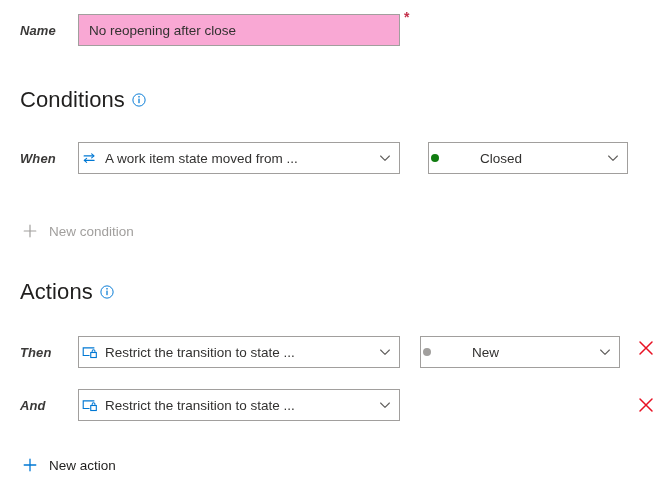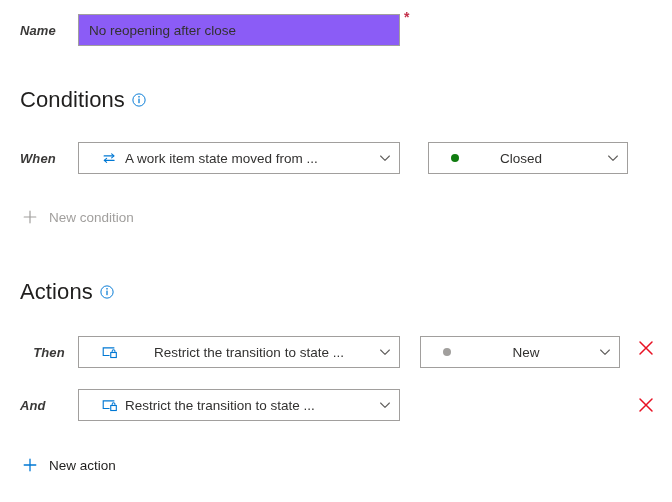--- a/index.html
+++ b/index.html
@@ -40,7 +40,7 @@
     height: 32px;
     box-sizing: border-box;
     border: 1px solid #a19f9d;
-    background: #8b5cf6;
+    background: #f9a8d4;
     font-family: "Liberation Sans", sans-serif;
     font-size: 13.5px;
     color: #323130;

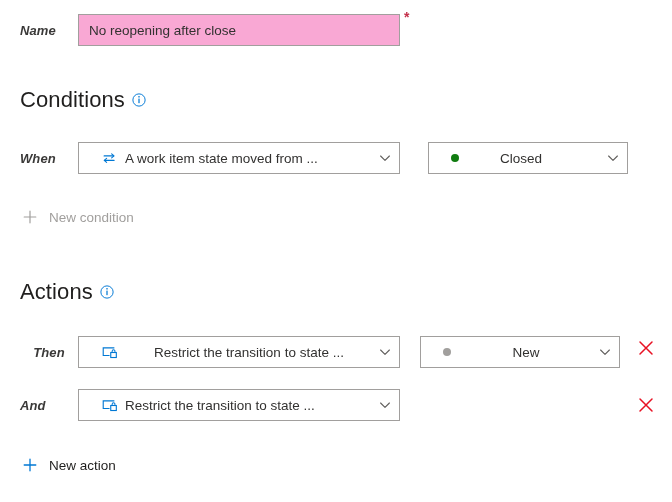--- a/index.html
+++ b/index.html
@@ -65,7 +65,7 @@
     background: #ffffff;
     display: flex;
     align-items: center;
-    padding: 0 8px 0 22px;
+    padding: 0 8px 0 2px;
     cursor: pointer;
     position: relative;
   }

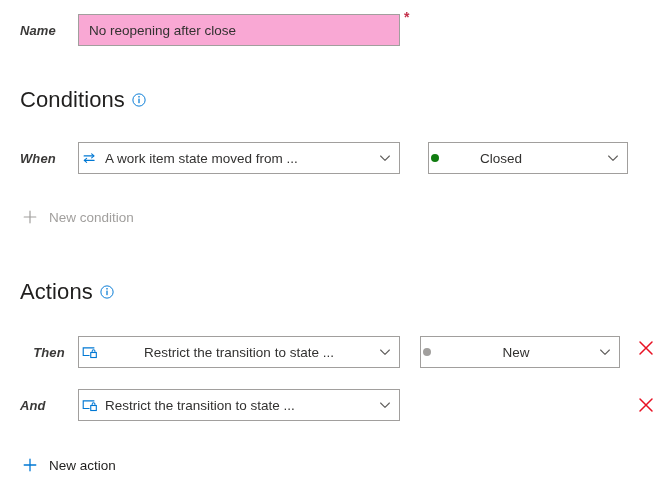--- a/index.html
+++ b/index.html
@@ -204,7 +204,7 @@
   </div>
 </div>
 
-<div class="newbtn disabled" style="top:209px;">
+<div class="newbtn disabled" style="top:223px;">
   <span class="plus">
     <svg viewBox="0 0 16 16" width="16" height="16">
       <path d="M8 2.2 V13.8 M2.2 8 H13.8" stroke="#a19f9d" stroke-width="1.2" stroke-linecap="round"></path>

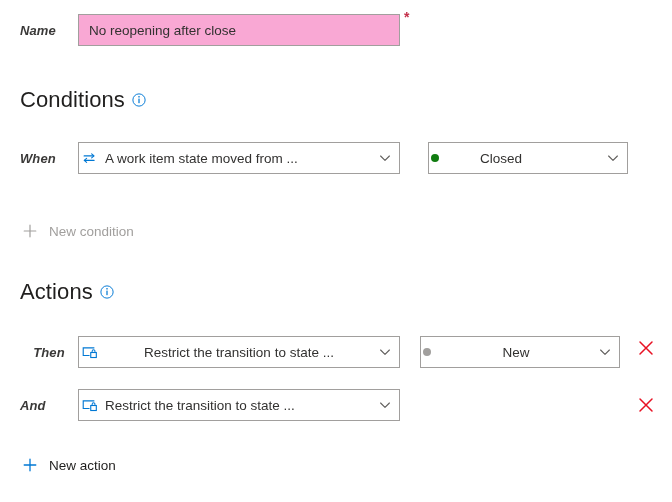--- a/index.html
+++ b/index.html
@@ -224,7 +224,7 @@
   </span>
 </div>
 
-<div class="row" style="top:332px; height:40px;text-align:center;">
+<div class="row" style="top:332px; height:40px;">
   <div class="row-label">Then</div>
 
   <div class="dd dd-wide">

